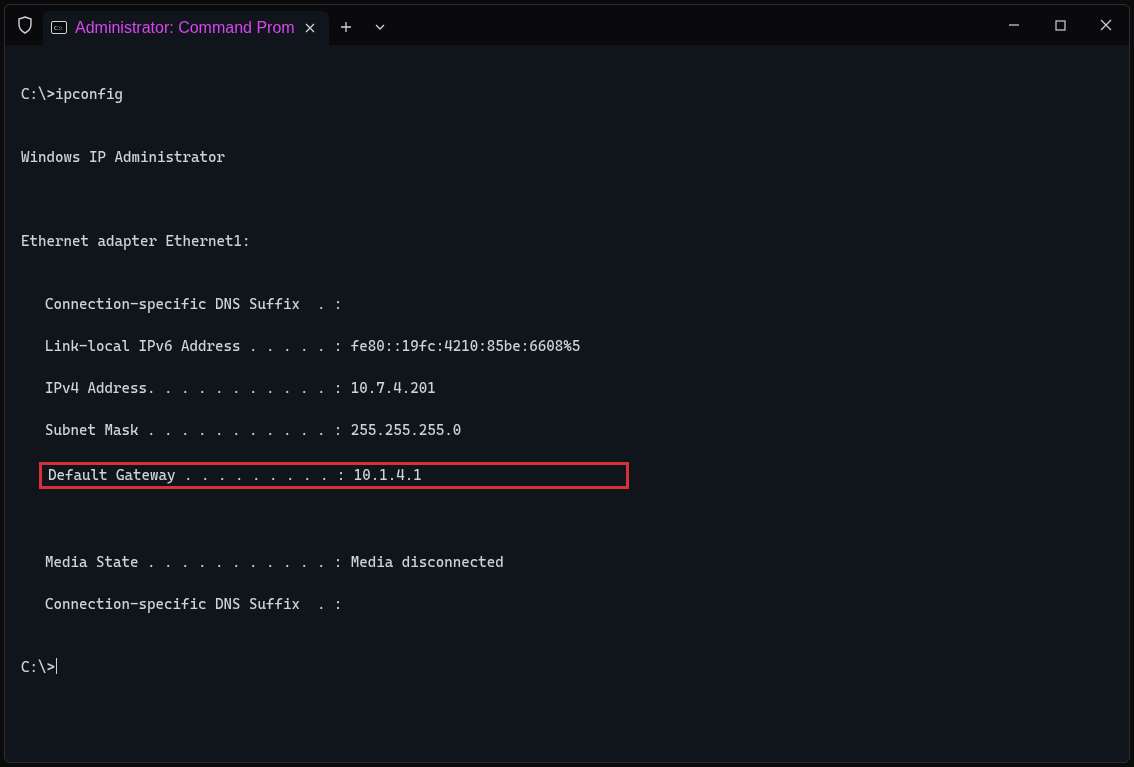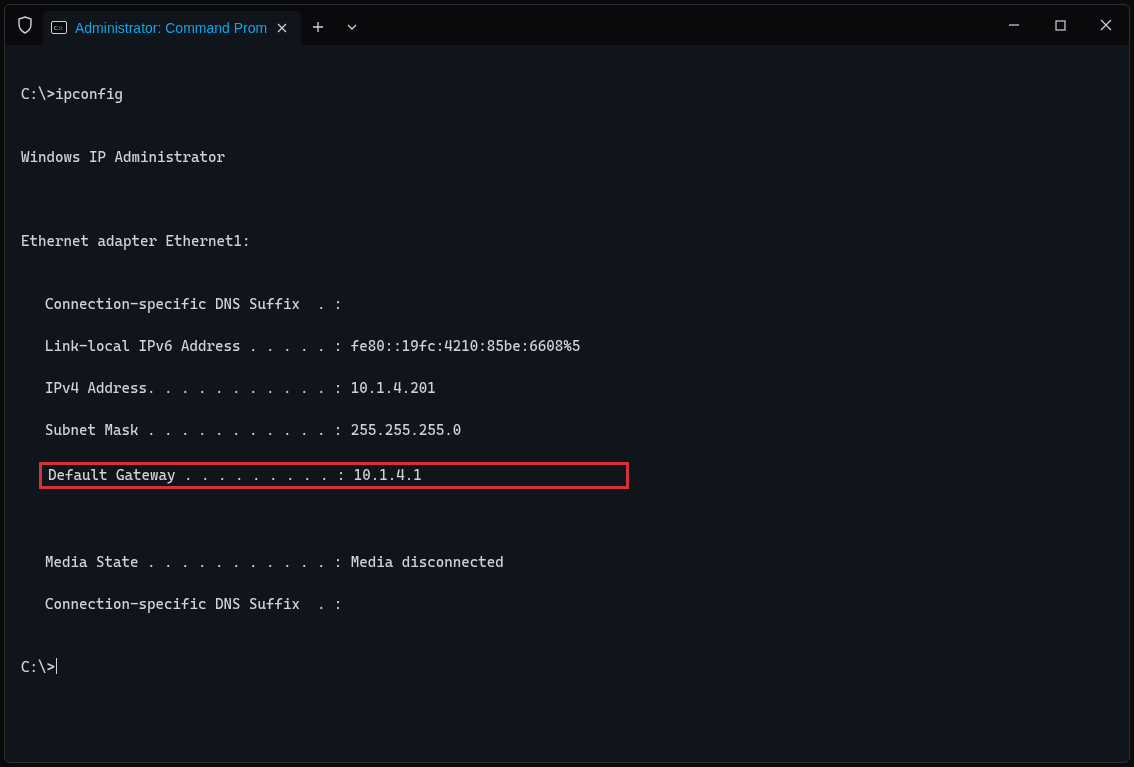--- a/index.html
+++ b/index.html
@@ -21,7 +21,7 @@
     padding: 0 10px 0 8px; min-width: 228px; position: relative;
   }
   .tab .cmd-icon { width: 16px; height: 16px; display: flex; align-items: center; justify-content: center; margin-right: 8px; }
-  .tab-title { color: #0ea5e9; font-size: 14px; white-space: nowrap; overflow: hidden; text-overflow: clip; flex: 1; }
+  .tab-title { color: #d946ef; font-size: 16px; white-space: nowrap; overflow: hidden; text-overflow: clip; flex: 1; }
   .tab-close { width: 18px; height: 18px; display: flex; align-items: center; justify-content: center; color: #cfd3d8; margin-left: 6px; border-radius: 3px; }
   .tab-bar-rest { display: flex; align-items: center; }
   .new-tab, .tab-overflow {

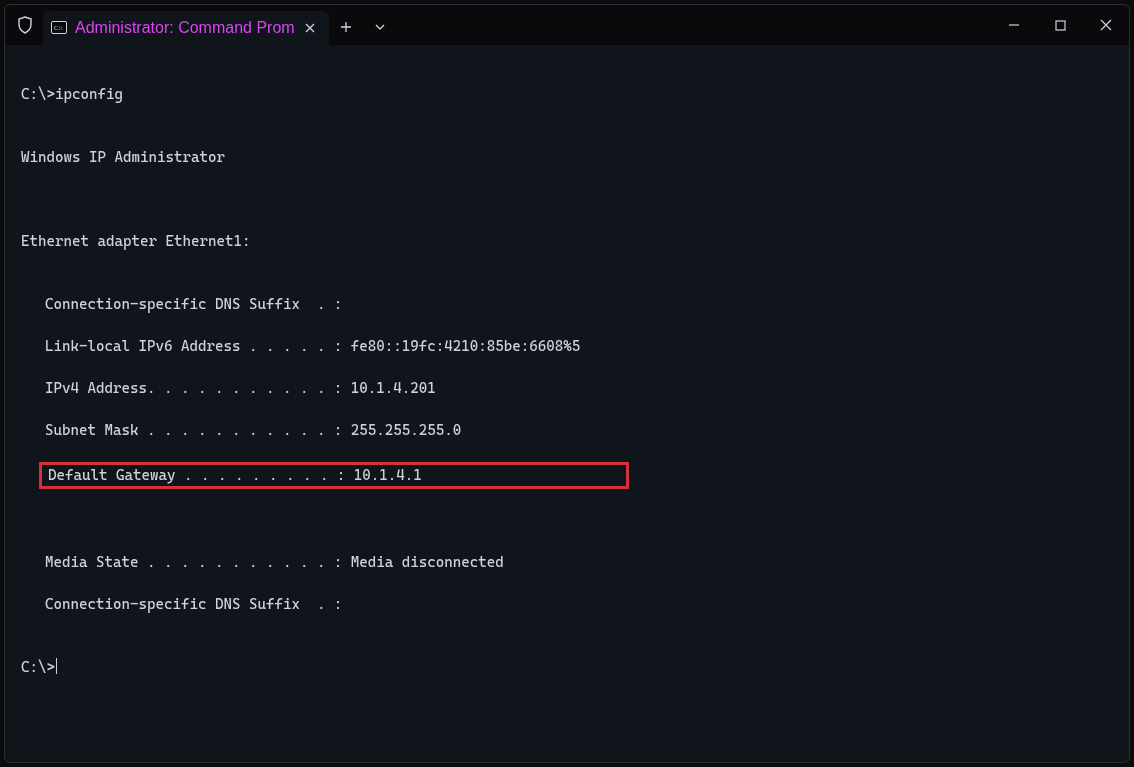--- a/index.html
+++ b/index.html
@@ -116,7 +116,7 @@
 <span class="line"></span>
 <span class="line indent">Connection-specific DNS Suffix  . :</span>
 <span class="line indent">Link-local IPv6 Address . . . . . : fe80::19fc:4210:85be:6608%5</span>
-<span class="line indent">IPv4 Address. . . . . . . . . . . : 10.1.4.201</span>
+<span class="line indent">IPv4 Address. . . . . . . . . . . : 10.7.4.201</span>
 <span class="line indent">Subnet Mask . . . . . . . . . . . : 255.255.255.0</span>
 <span class="line indent"><span class="highlight-box"><span>Default Gateway . . . . . . . . . : 10.1.4.1</span></span></span>
 <span class="line"></span>

